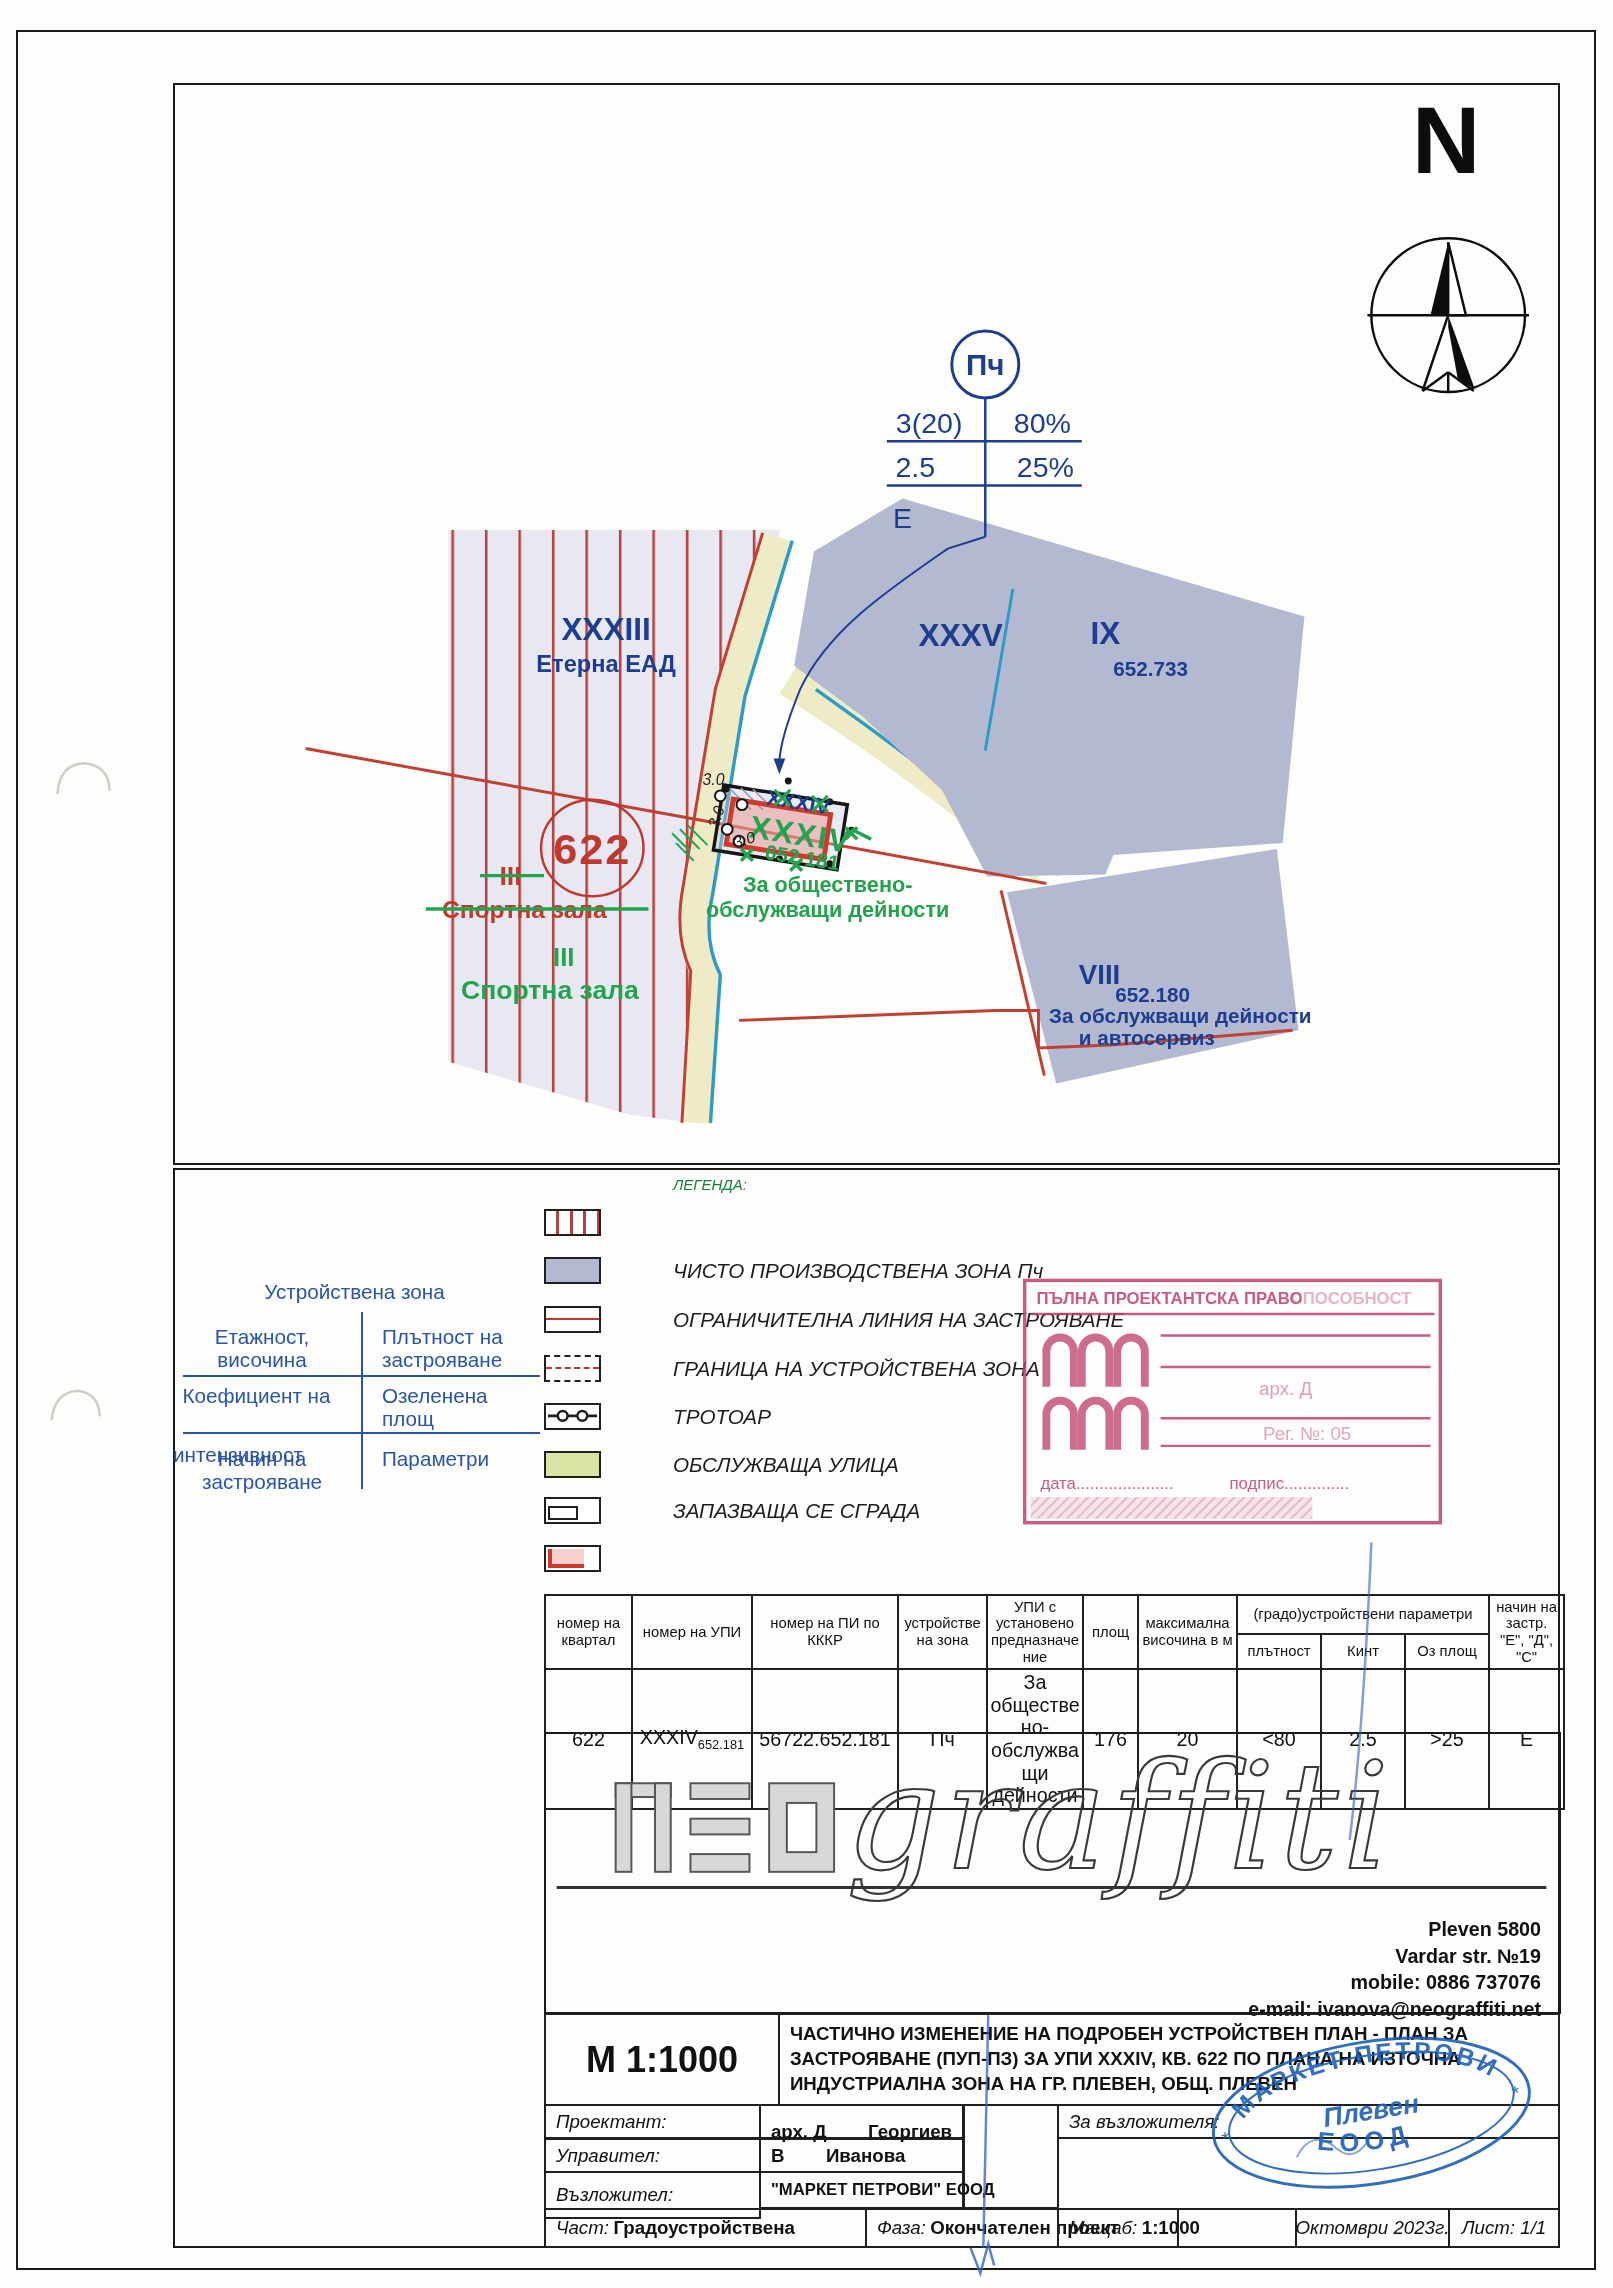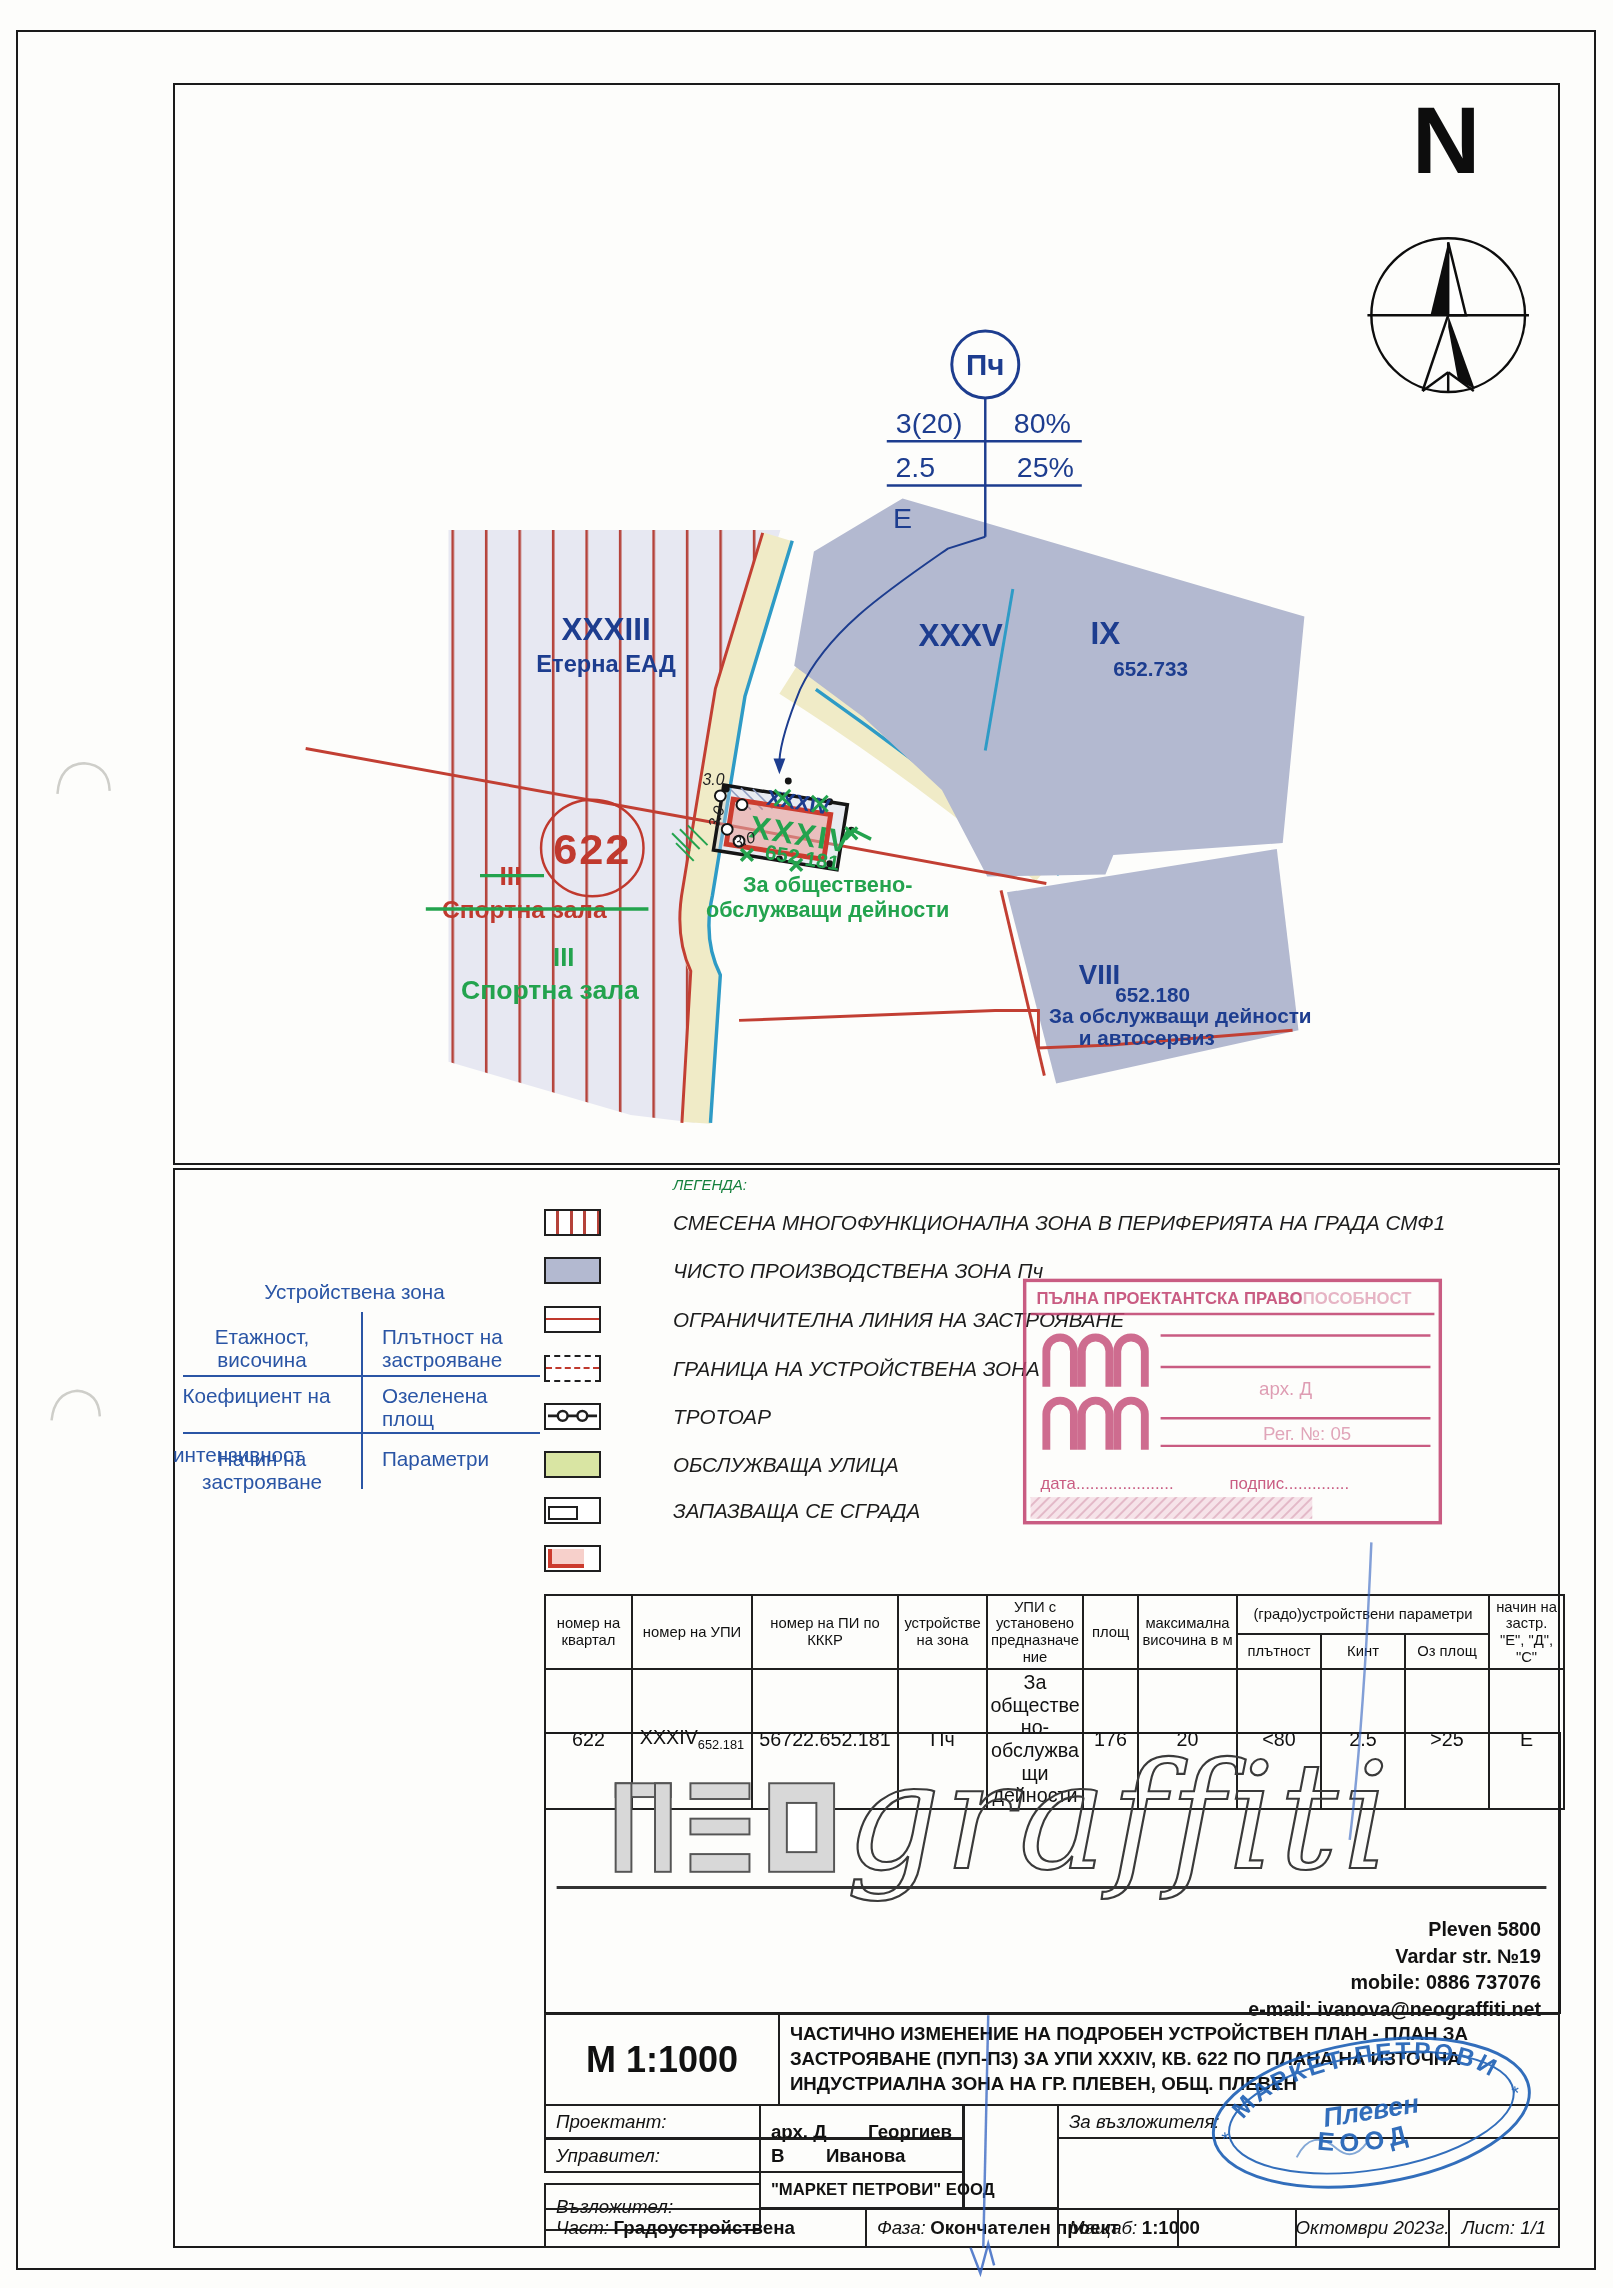--- a/index.html
+++ b/index.html
@@ -200,7 +200,6 @@
   <div class="leg-title" style="left:673px;top:1176px;">ЛЕГЕНДА:</div>
 
   <div class="sw sw-smf1" style="left:544px;top:1209px;"></div>
-  <div class="leg-label" style="left:673px;top:1210px;">СМЕСЕНА МНОГОФУНКЦИОНАЛНА ЗОНА В ПЕРИФЕРИЯТА НА ГРАДА СМФ1</div>
 
   <div class="sw sw-pch" style="left:544px;top:1257px;"></div>
   <div class="leg-label" style="left:673px;top:1258px;">ЧИСТО ПРОИЗВОДСТВЕНА ЗОНА Пч</div>

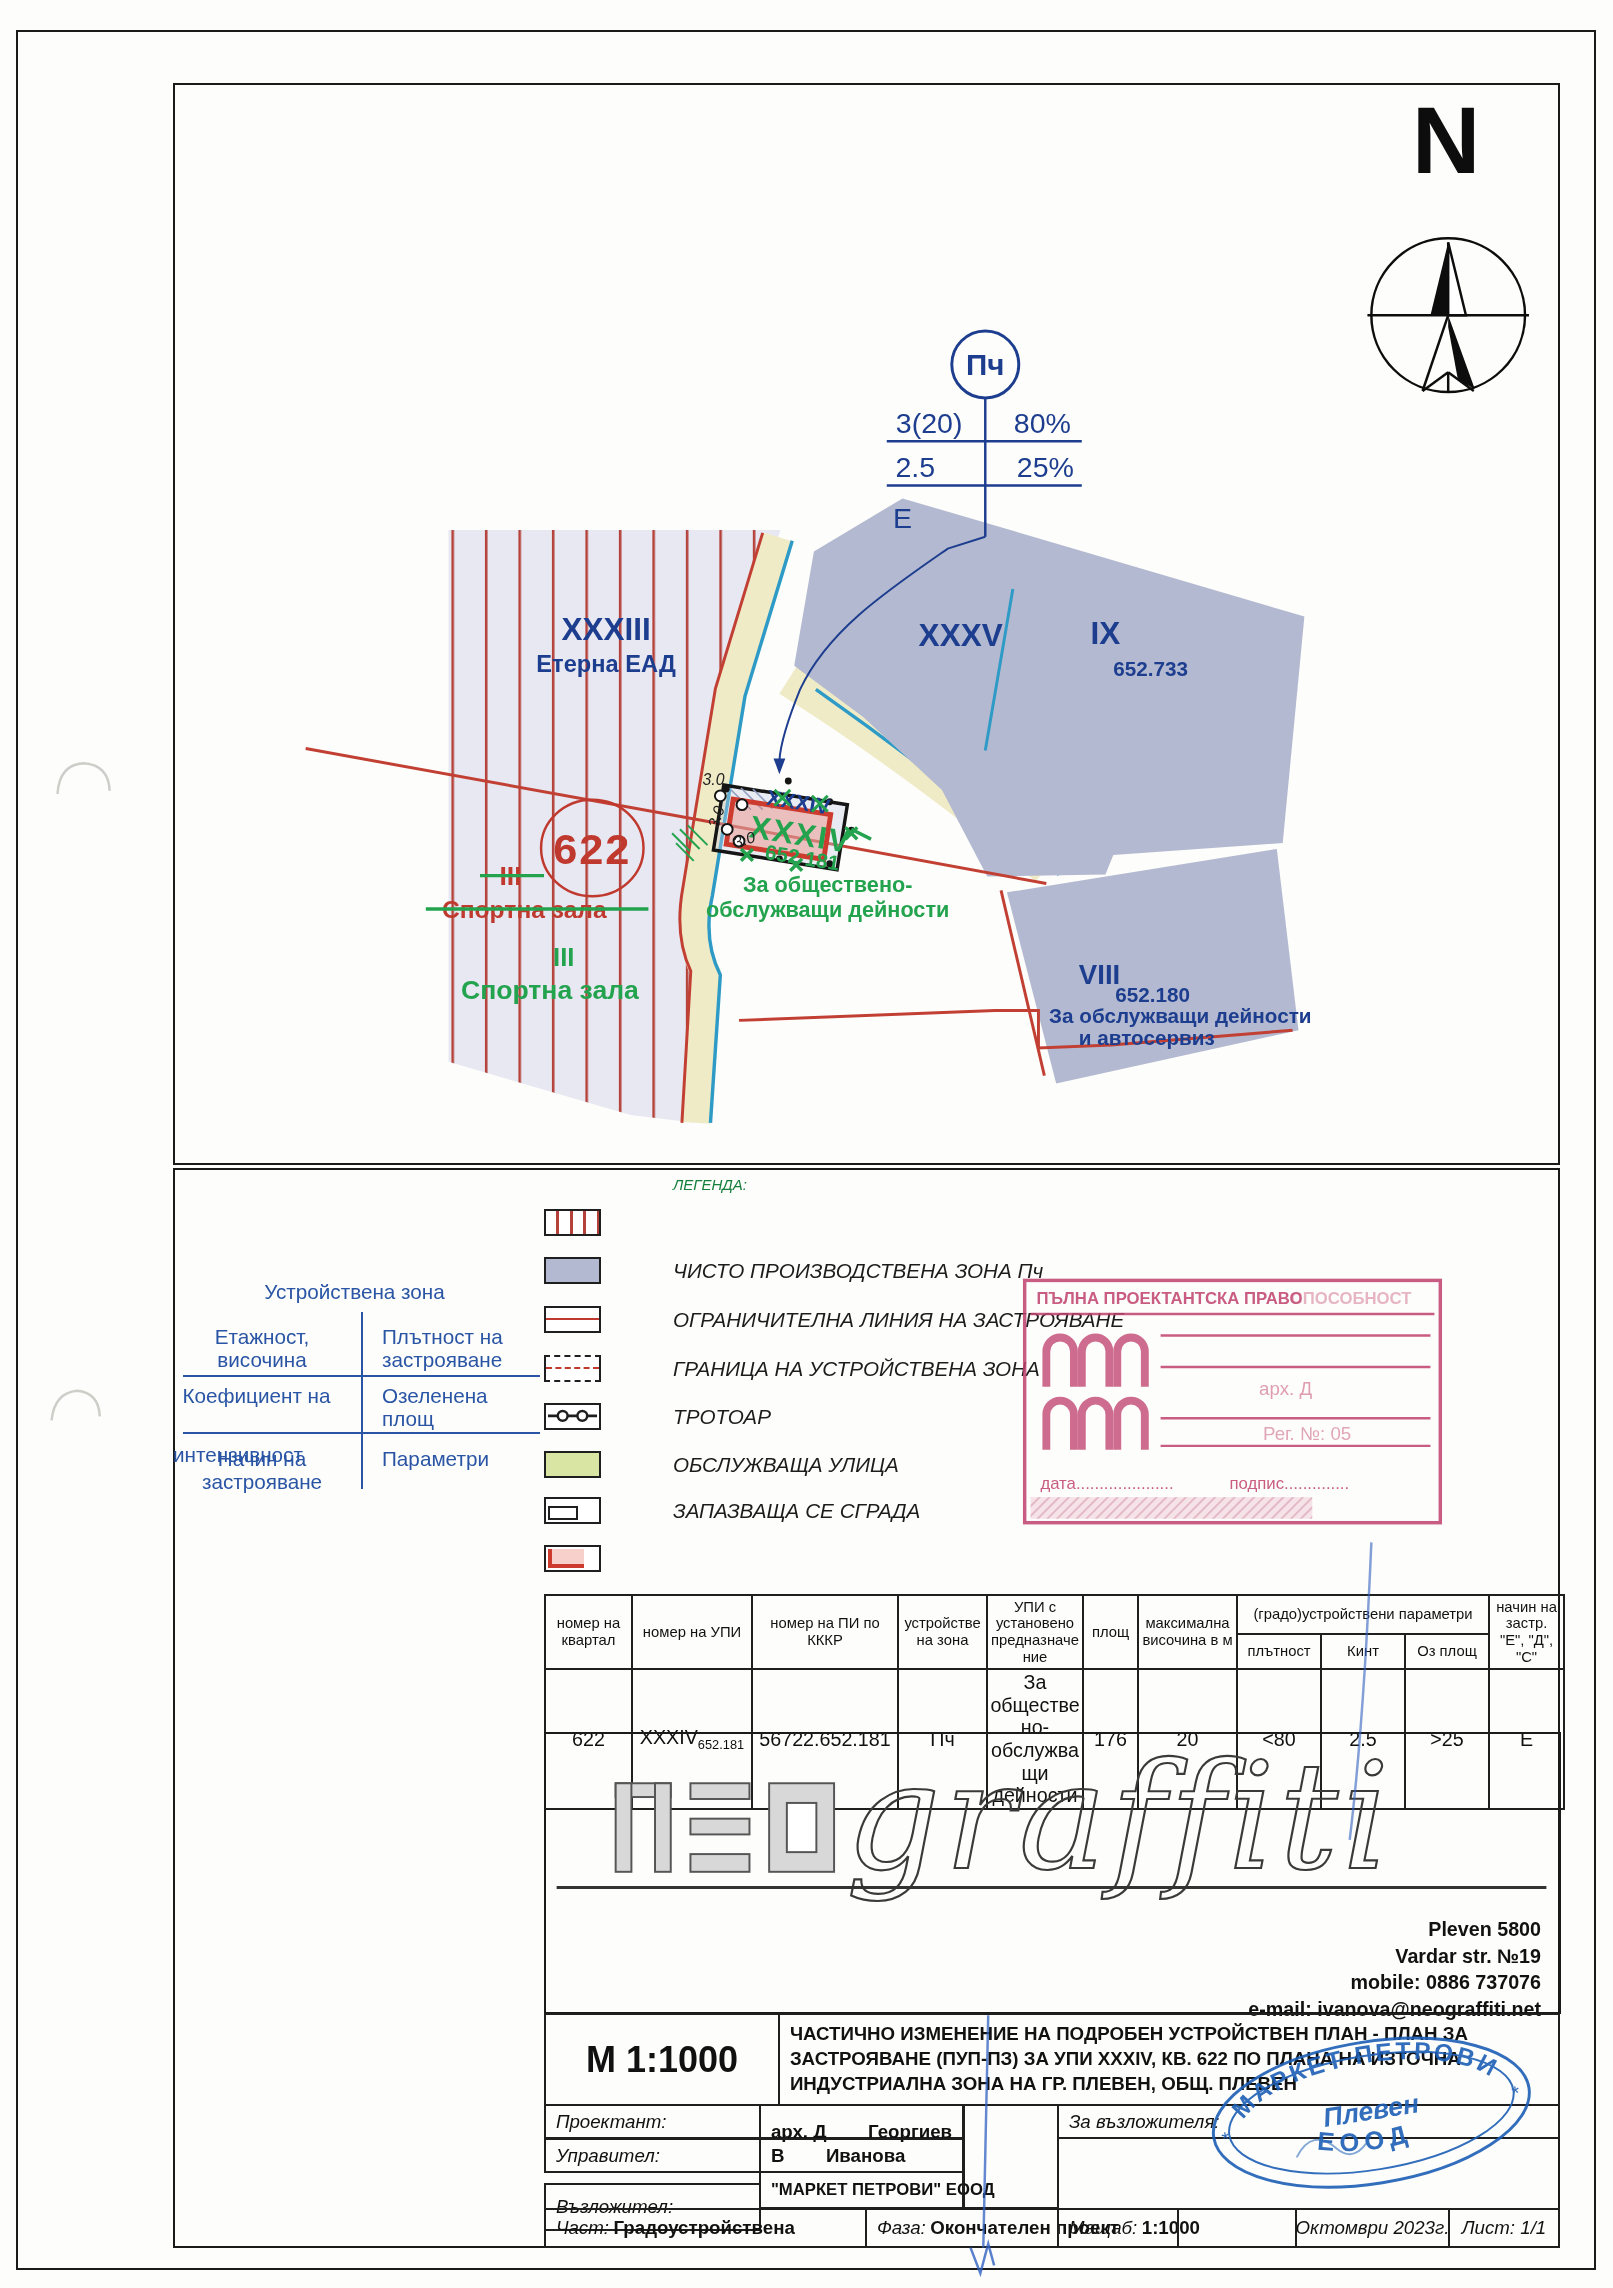--- a/index.html
+++ b/index.html
@@ -339,7 +339,7 @@
   <div class="tb-cell" style="left:759px;top:2138px;width:206px;height:35px;">
     <span class="tb-val" style="padding-left:9.9px;white-space:pre;">В        Иванова</span>
     </div>
-  <div class="tb-cell" style="left:544px;top:2171px;width:217px;height:48px;margin-top:12px;">
+  <div class="tb-cell" style="left:544px;top:2171px;width:217px;height:48px;">
     <span class="tb-label">Възложител:</span>
     </div>
   <div class="tb-cell" style="left:759px;top:2171px;width:206px;height:38px;">

